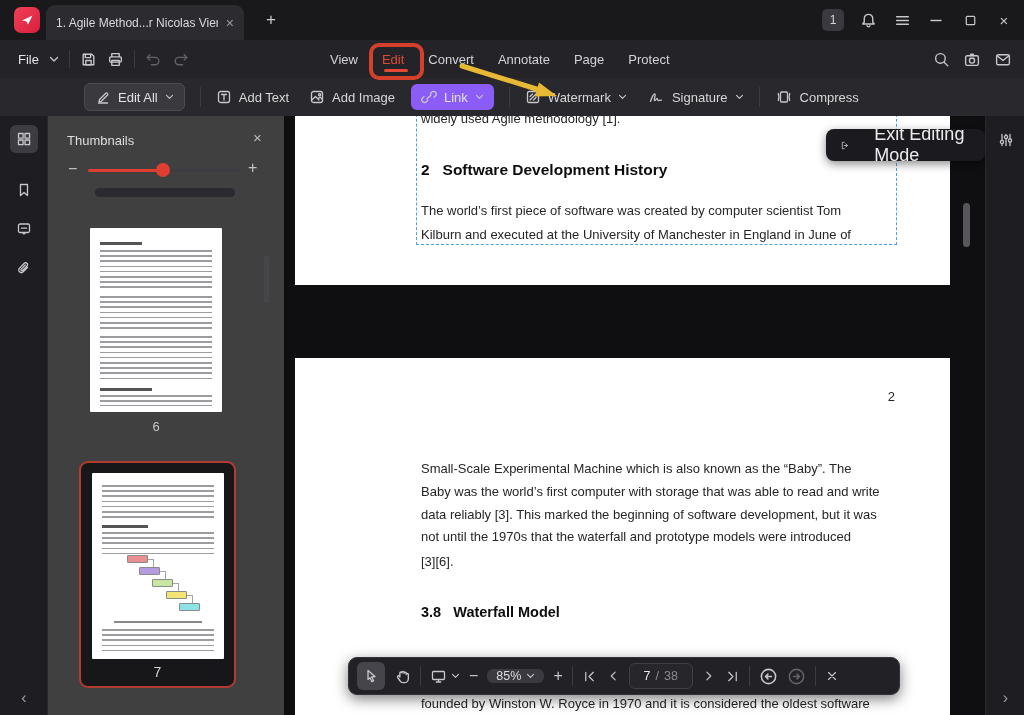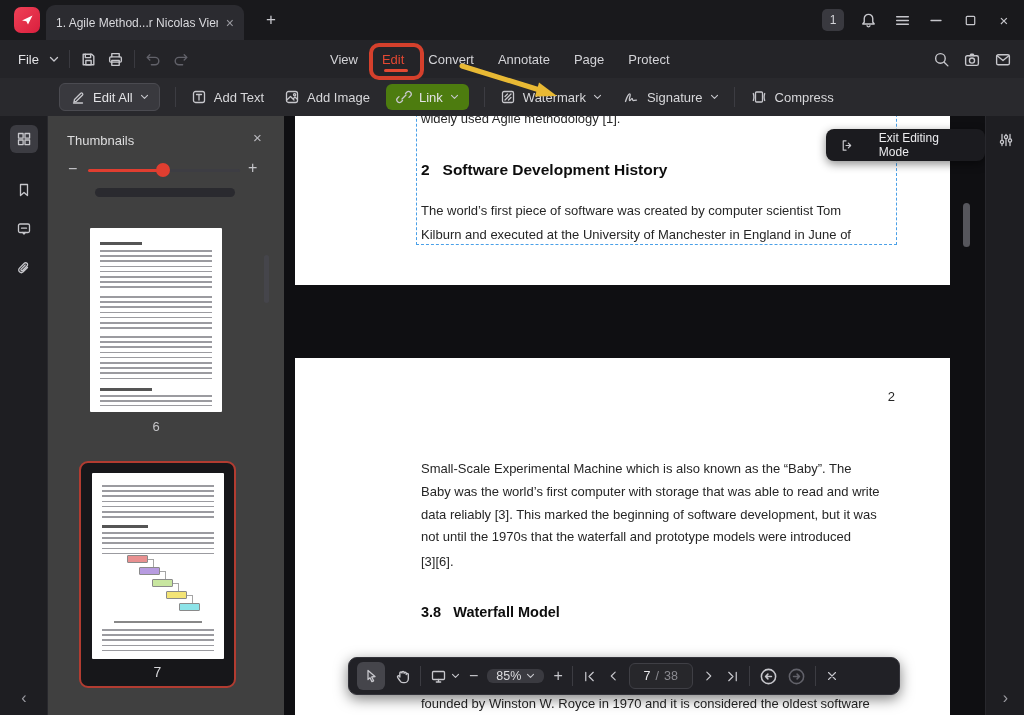--- a/index.html
+++ b/index.html
@@ -40,7 +40,7 @@
 
   
   .toolbar{position:absolute;left:0;top:78px;width:1024px;height:38px;background:#29292d;
-    display:flex;align-items:center;padding-left:59px}
+    display:flex;align-items:center;padding-left:84px}
   .tool-btn{display:flex;align-items:center;gap:7px;padding:5px 10px;border-radius:6px;
     font-size:13px;color:#e2e2e5;cursor:pointer}
   .raised{background:#39393e;border:1px solid #4b4b51}

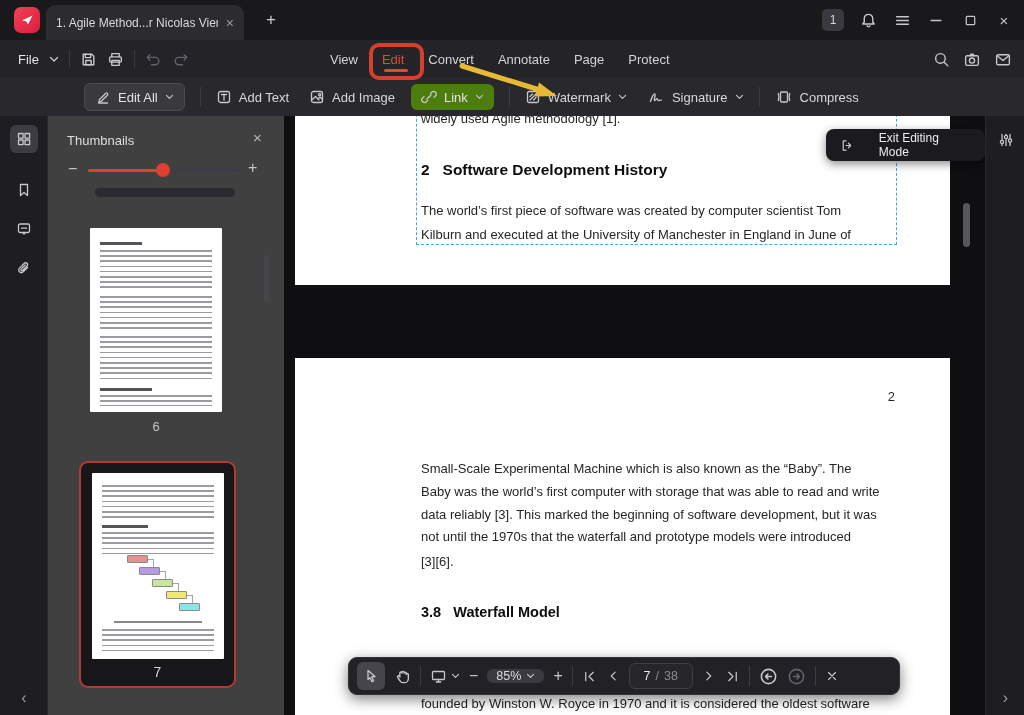--- a/index.html
+++ b/index.html
@@ -44,7 +44,7 @@
   .tool-btn{display:flex;align-items:center;gap:7px;padding:5px 10px;border-radius:6px;
     font-size:13px;color:#e2e2e5;cursor:pointer}
   .raised{background:#39393e;border:1px solid #4b4b51}
-  .pill{background:#4d7c0f}
+  .pill{background:#8b5cf6}
   .tool-group{display:flex;align-items:center;gap:7px;font-size:13px;color:#d7d7da;cursor:pointer}
   .tdiv{width:1px;height:20px;background:#3c3c42;margin:0 15px}
   .mr20{margin-right:20px}.mr16{margin-right:16px}

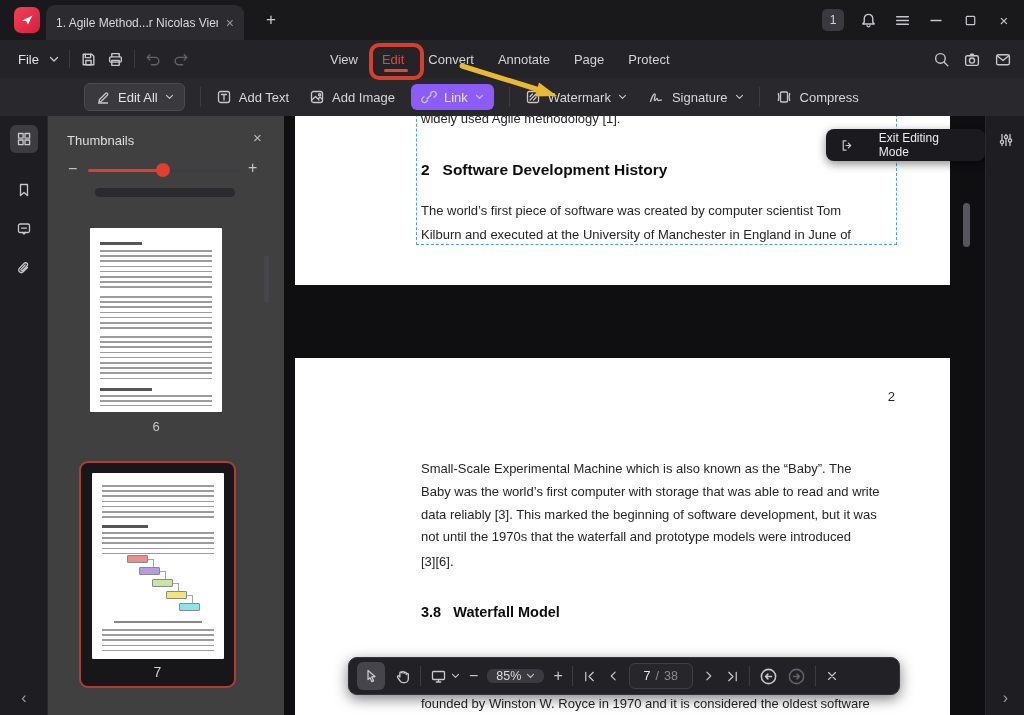--- a/index.html
+++ b/index.html
@@ -101,7 +101,7 @@
     border:1px dashed var(--sel-blue);cursor:text}
   .pagenum{position:absolute;left:580px;width:20px;text-align:right;font-size:13px;color:#262626}
   .exit-btn{position:absolute;left:542px;top:13px;height:32px;border-radius:8px;background:#1b1b1f;
-    display:flex;align-items:center;gap:24px;padding:0 14px;font-size:12px;color:#ececef;
+    display:flex;align-items:center;gap:24px;padding:0 14px;font-size:18px;color:#ececef;
     box-shadow:0 3px 10px rgba(0,0,0,.45);z-index:10;cursor:pointer}
   .canvas-scroll{position:absolute;left:679px;top:87px;width:7px;height:44px;border-radius:4px;background:#56565c;cursor:grab}
 

